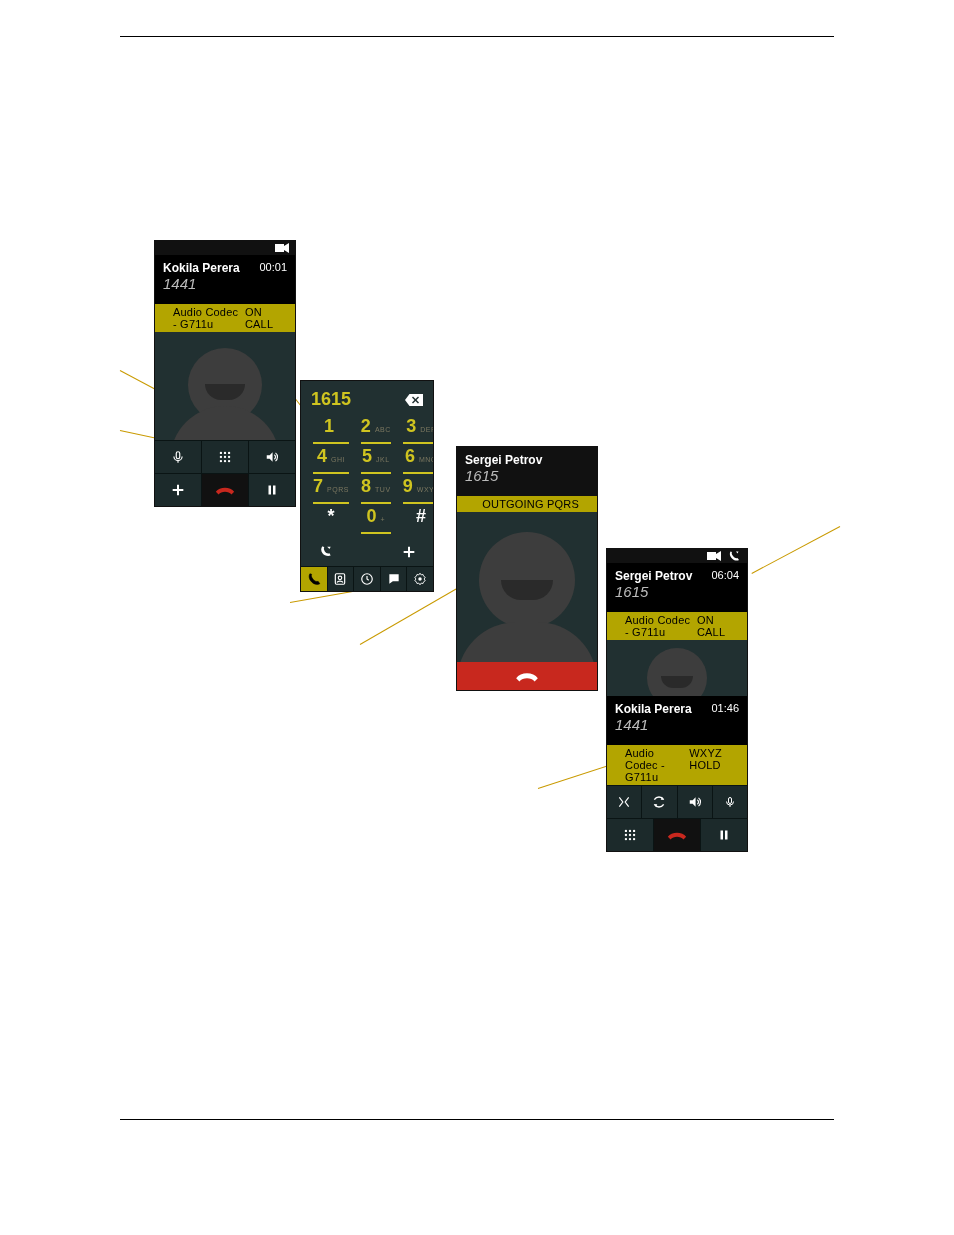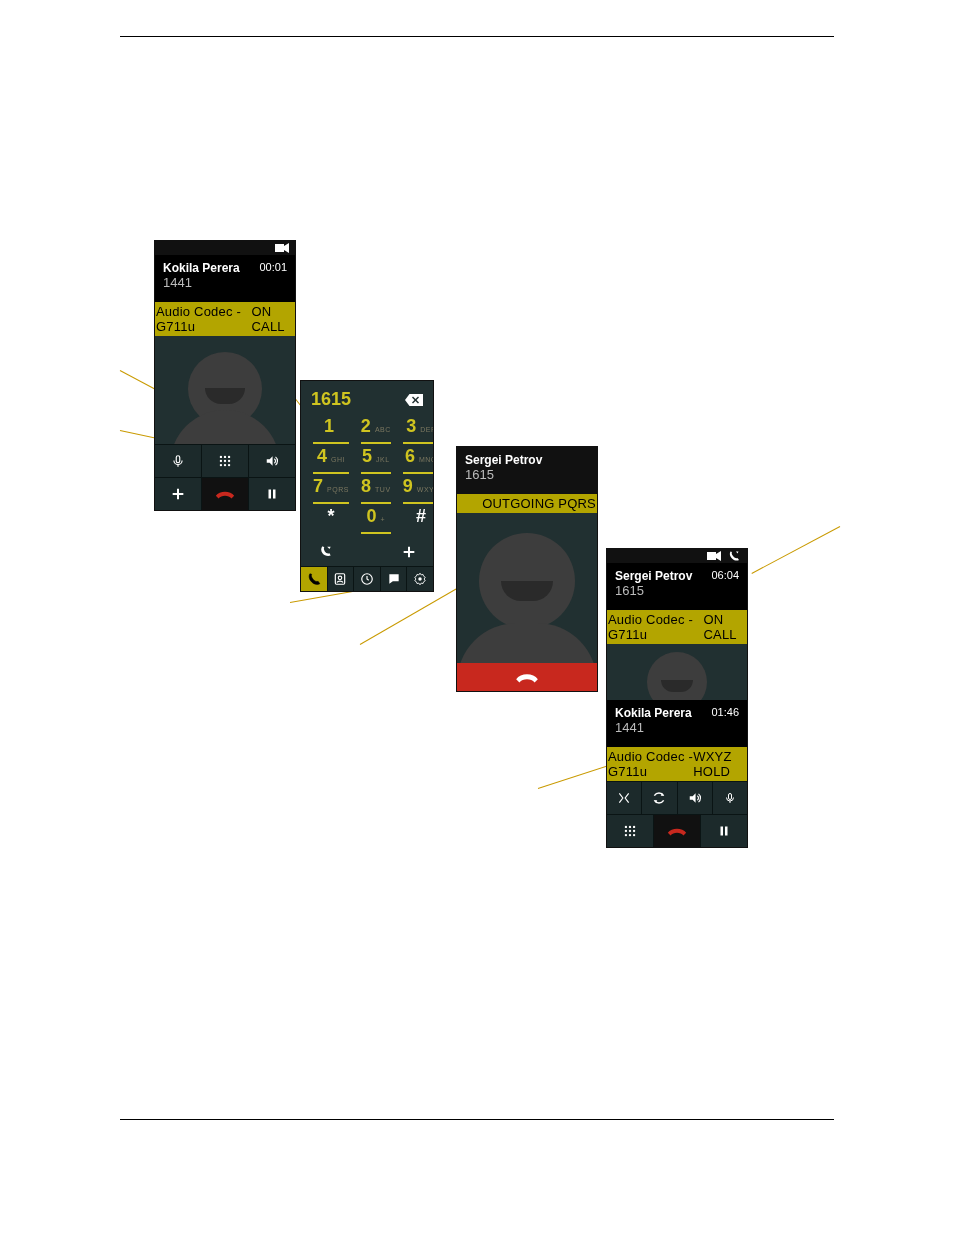--- a/index.html
+++ b/index.html
@@ -54,7 +54,7 @@
     position: relative;
   }
   .namebar .name { color: #fff; font-size: 12px; font-weight: 600; }
-  .namebar .ext  { color: #bbb; font-size: 13px; }
+  .namebar .ext  { color: #bbb; font-size: 15px; font-style: italic; }
   .namebar .timer {
     position: absolute; right: 8px; top: 6px; font-size: 11px; color:#fff;
   }

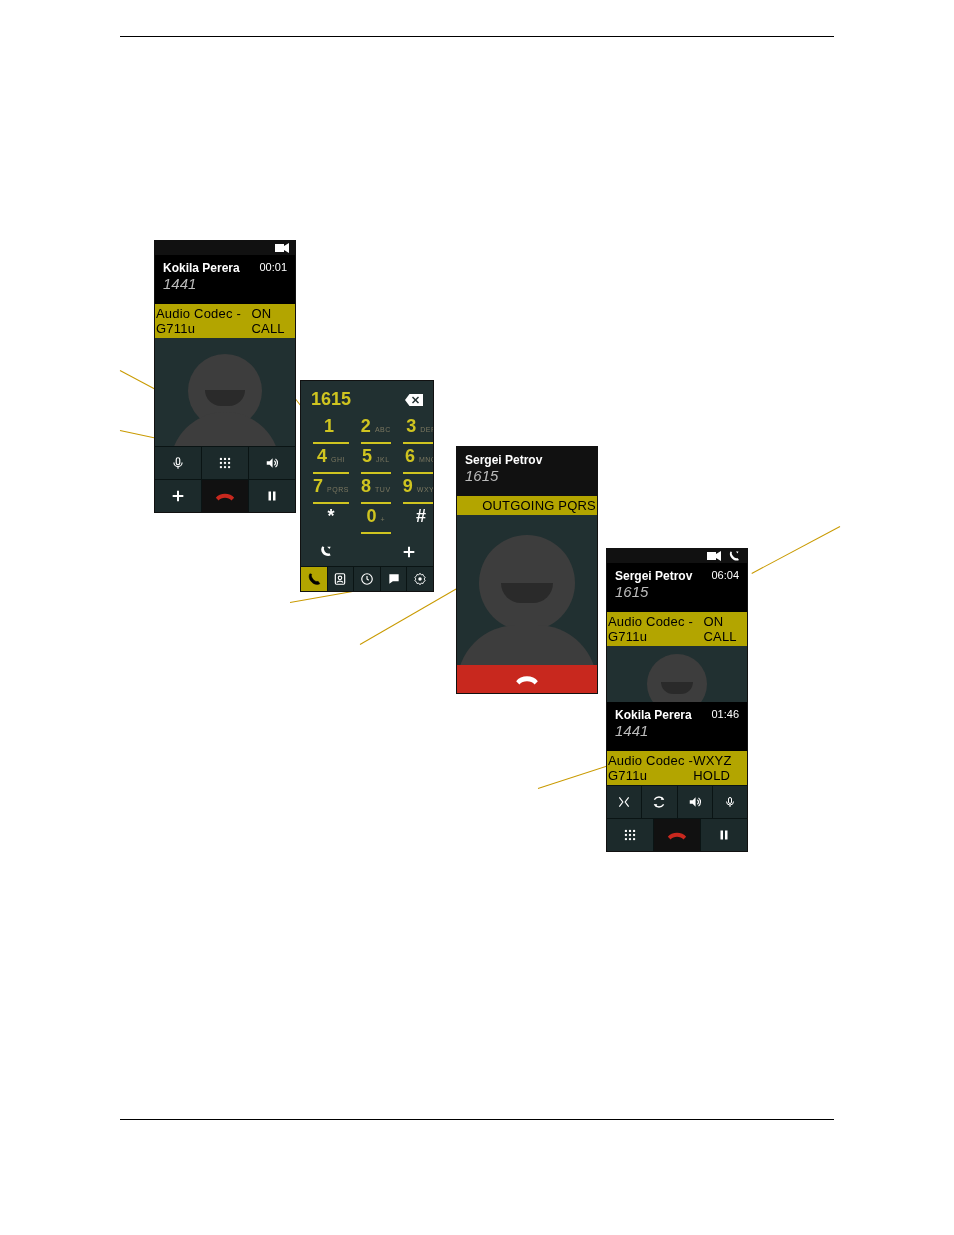--- a/index.html
+++ b/index.html
@@ -61,8 +61,8 @@
   .codecbar {
     background: #b3a500;
     color: #000;
-    font-size: 13px;
-    padding: 2px 1px;
+    font-size: 11px;
+    padding: 2px 18px;
     display: flex;
     justify-content: space-between;
     letter-spacing: 0.2px;

